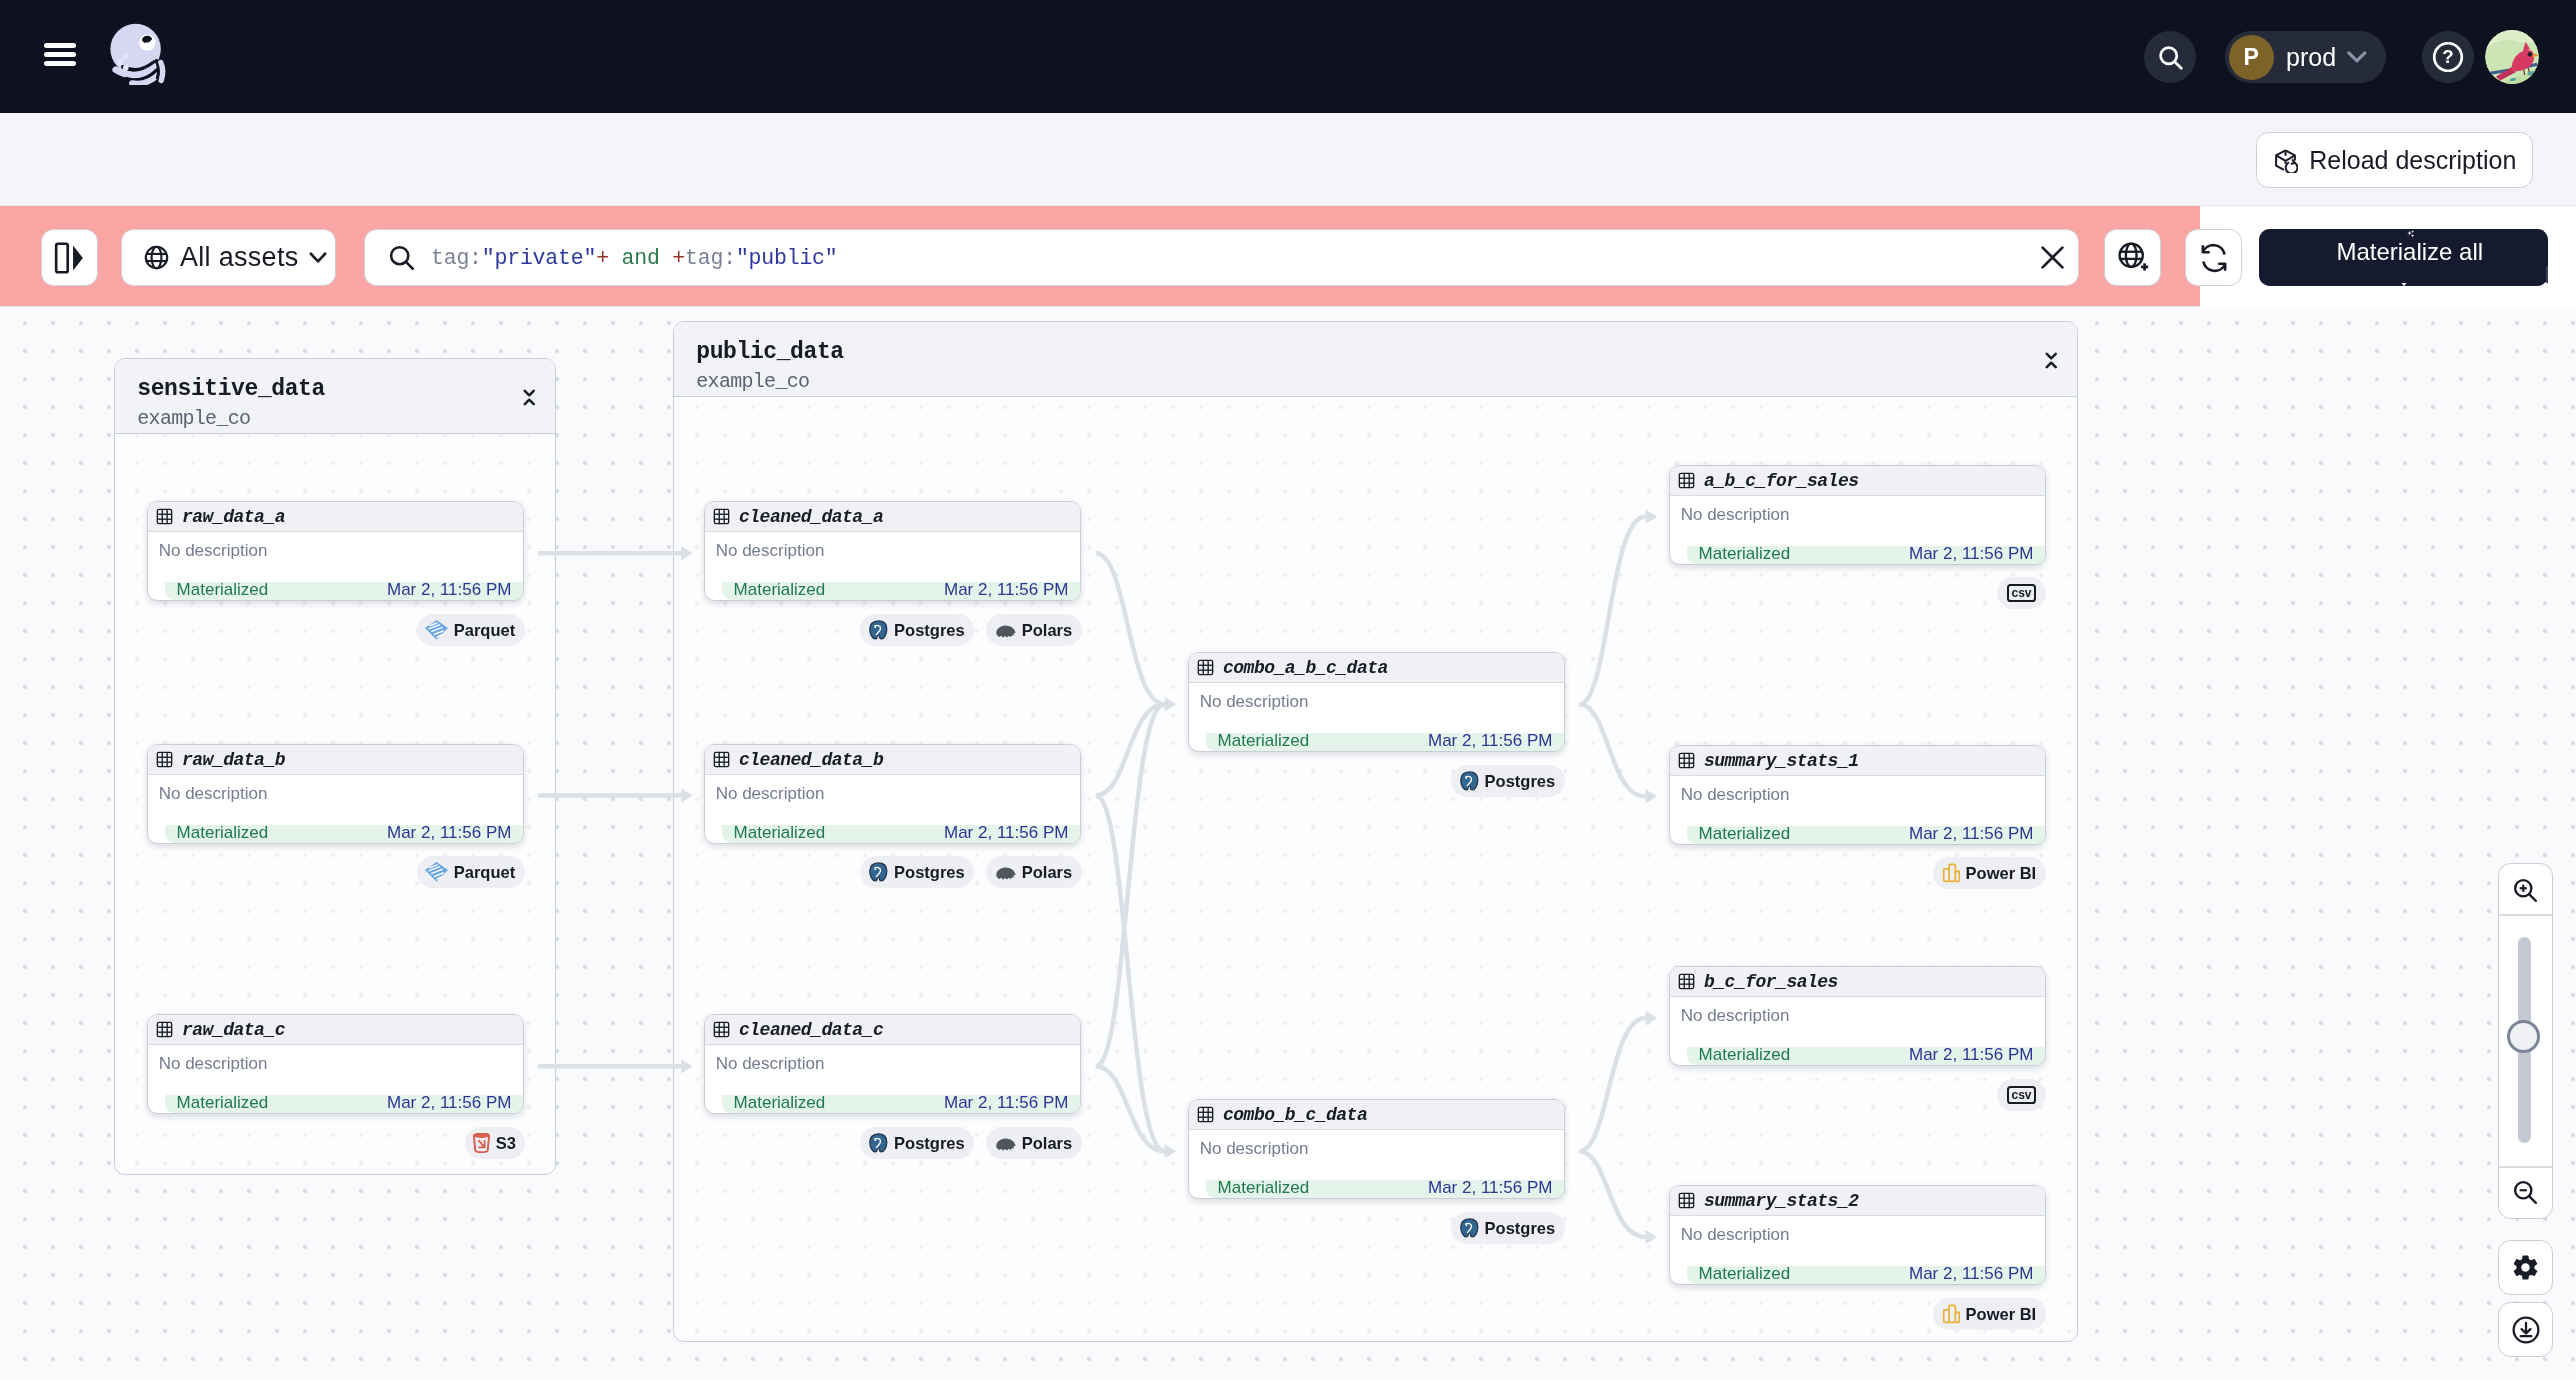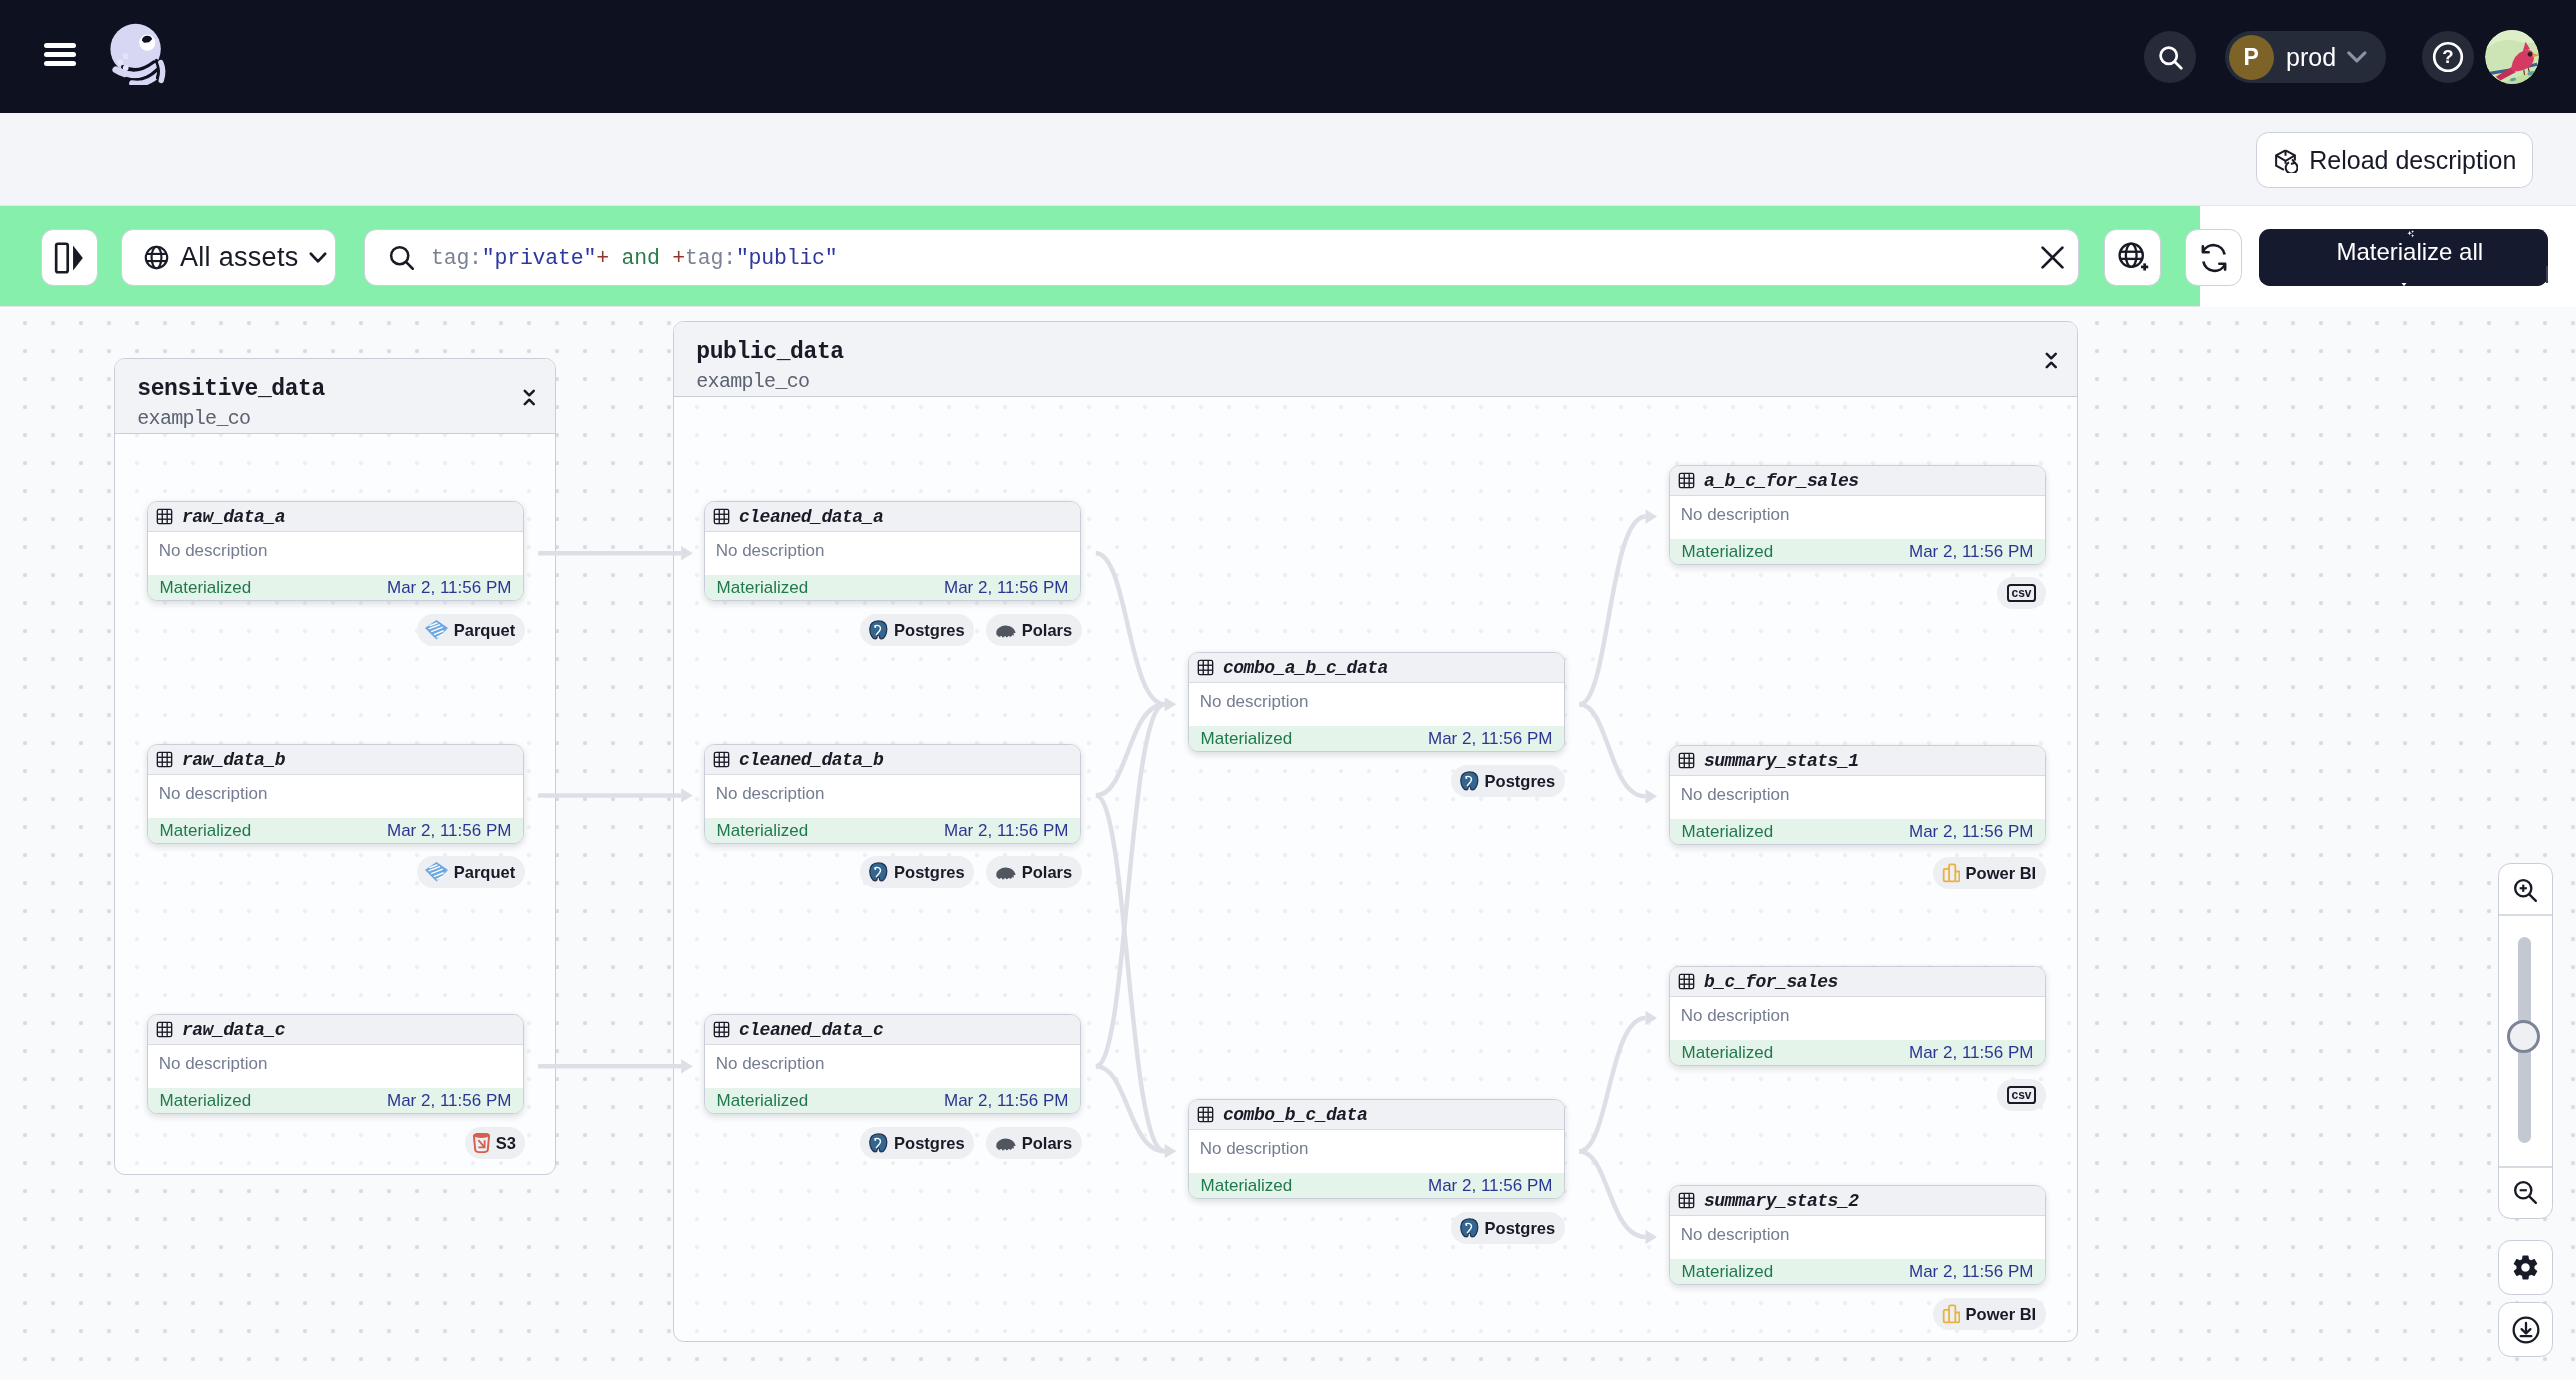--- a/index.html
+++ b/index.html
@@ -28,7 +28,7 @@
   .reloadbtn { position:absolute; left:2256px; top:19px; width:277px; height:56px; background:#fff; border:1.8px solid #ccd0da; border-radius:12.5px; display:flex; align-items:center; justify-content:center; gap:11.6px; font-size:25px; color:#181b26; }
 
   
-  .toolbar { position:absolute; left:0; top:206px; width:2200px; height:101px; background:#86efac; border-bottom:1.8px solid #e3e5ea; }
+  .toolbar { position:absolute; left:0; top:206px; width:2200px; height:101px; background:#fca5a5; border-bottom:1.8px solid #e3e5ea; }
   .tbtn { position:absolute; top:23px; height:57px; border:1.8px solid #ccd0da; border-radius:12.5px; background:#fff; display:flex; align-items:center; justify-content:center; }
   .allassets { left:121px; width:215px; gap:10.7px; font-size:27px; color:#181b26; letter-spacing:0.3px; justify-content:flex-start; padding-left:22.3px; }
   .searchbox { position:absolute; left:364px; top:23px; width:1715px; height:57px; border:1.8px solid #ccd0da; border-radius:12.5px; background:#fff; display:flex; align-items:center; padding:0 12.5px 0 23px; }

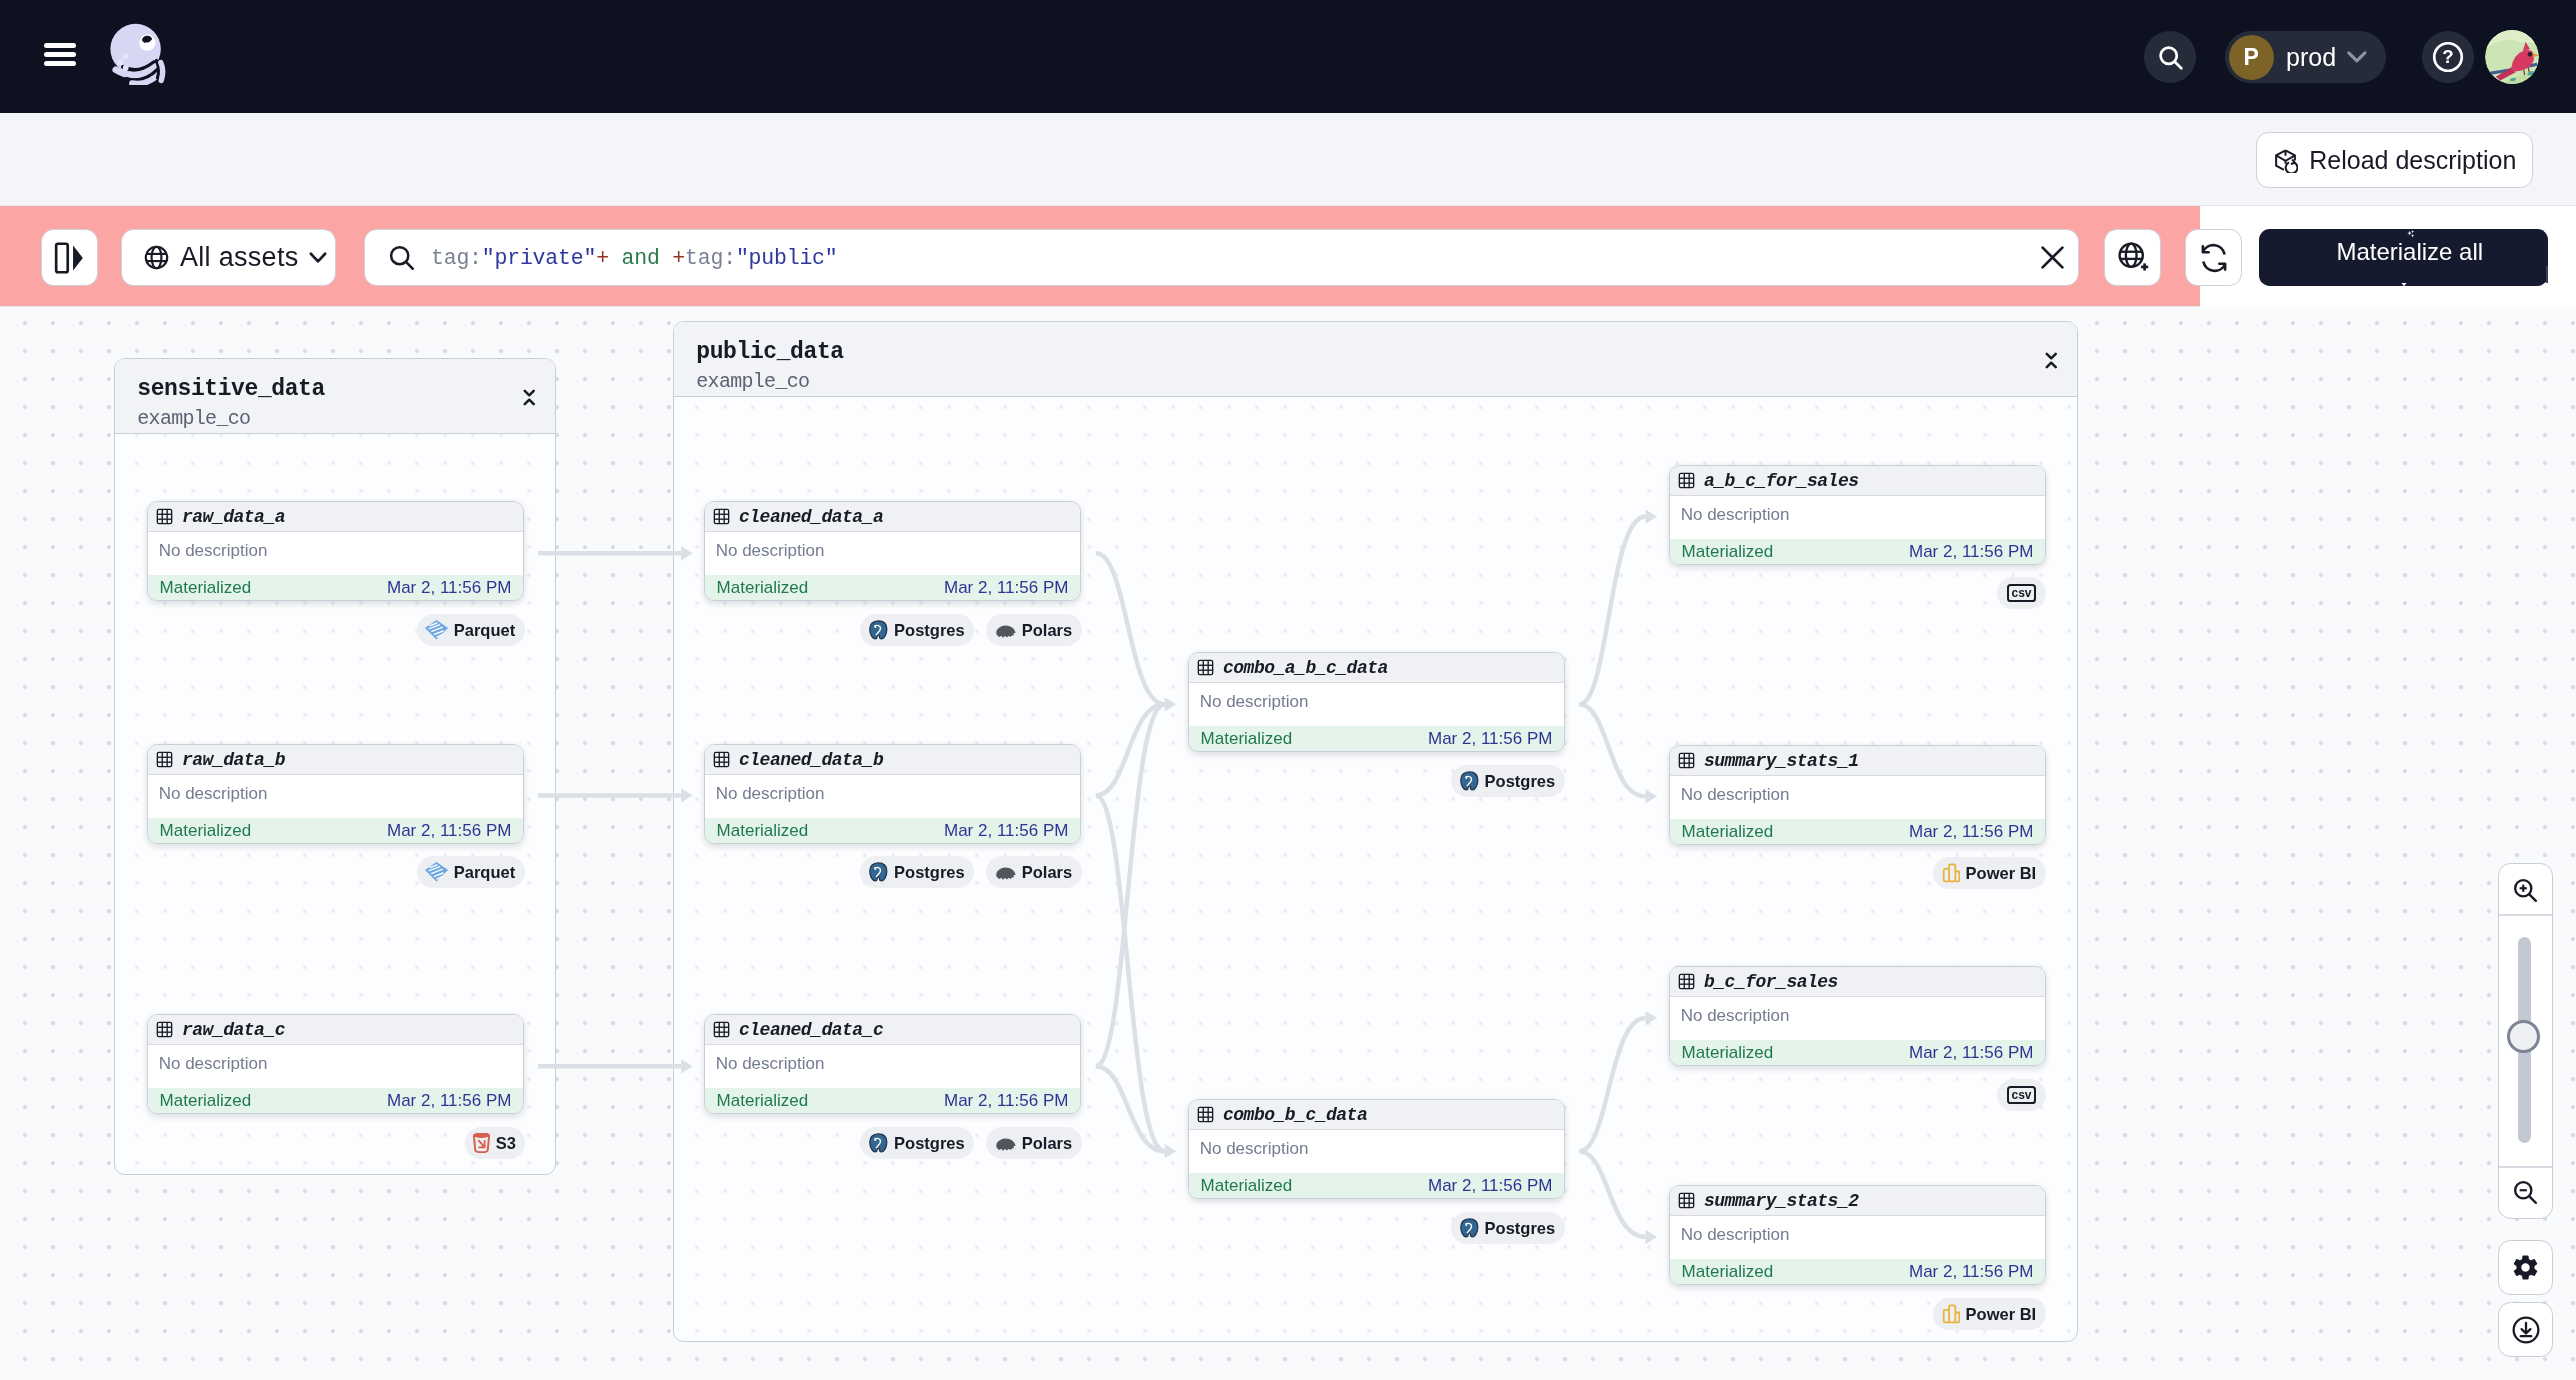--- a/index.html
+++ b/index.html
@@ -50,7 +50,7 @@
   .nhead { position:absolute; left:0; top:0; right:0; height:30px; background:#f0f1f5; border-bottom:1.8px solid #d8dbe2; border-radius:9px 9px 0 0; display:flex; align-items:center; padding-left:8px;font-style:italic; }
   .nname { font-family:"Liberation Mono", monospace; font-weight:700; font-size:18px; letter-spacing:-0.5px; color:#191c26; margin-left:9px; }
   .ndesc { position:absolute; left:0; top:32px; right:0; height:33px; display:flex; align-items:center; padding-left:10.7px; font-size:17px; color:#747c90; }
-  .nfoot { position:absolute; left:0; bottom:0; right:0; height:25px; background:#e4f4ea; border-radius:0 0 9px 9px; display:flex; align-items:center; justify-content:space-between; padding:0 11.6px; }
+  .nfoot { position:absolute; left:17px; bottom:0; right:0; height:18px; background:#e4f4ea; border-radius:0 0 9px 9px; display:flex; align-items:flex-end; justify-content:space-between; padding:0 11.6px; }
   .nfoot .mat { font-size:17px; color:#20794e; }
   .nfoot .date { font-size:17px; color:#2b3693; }
 

